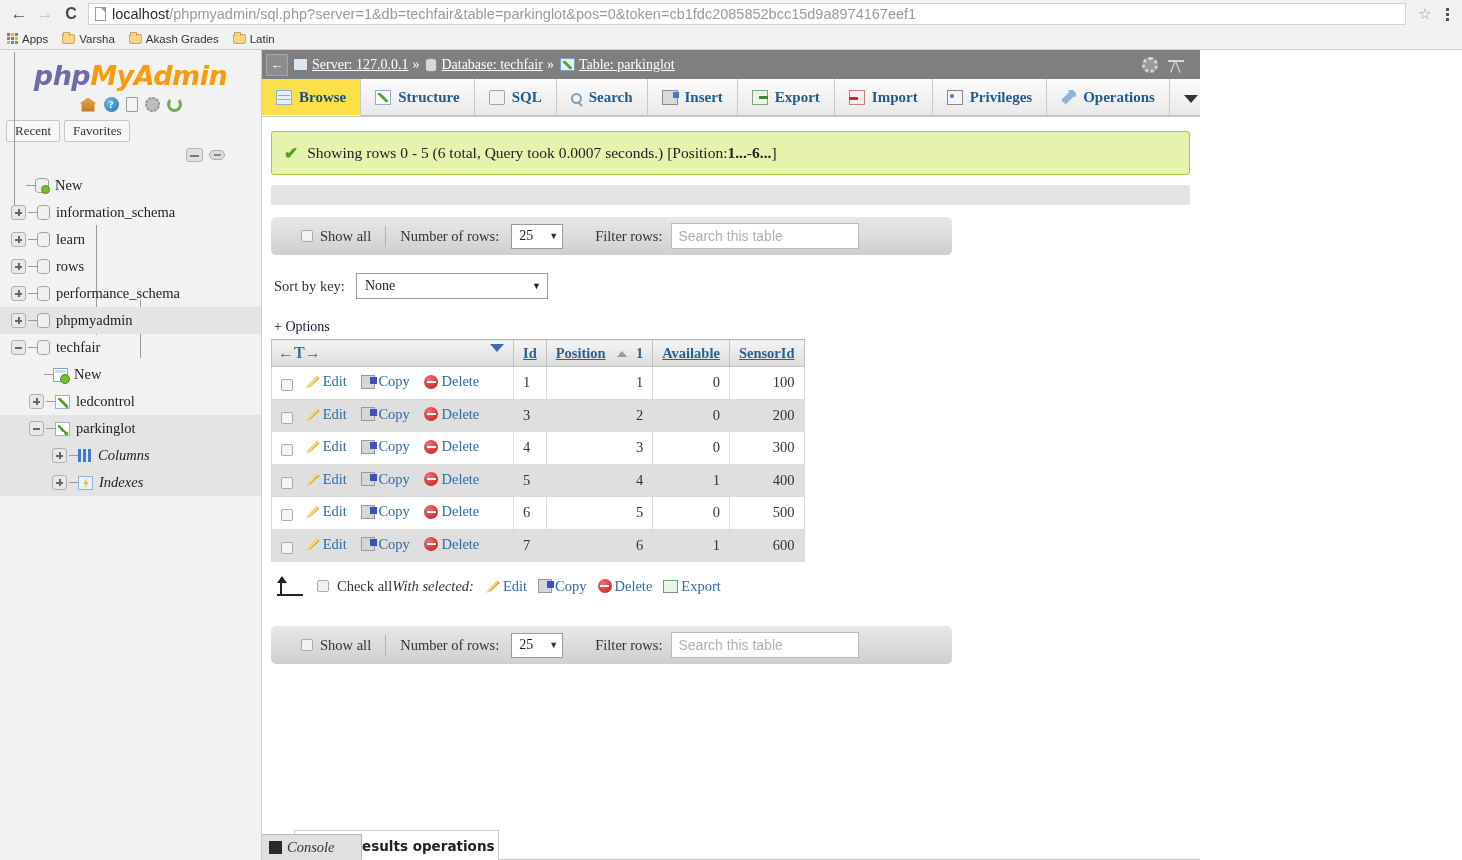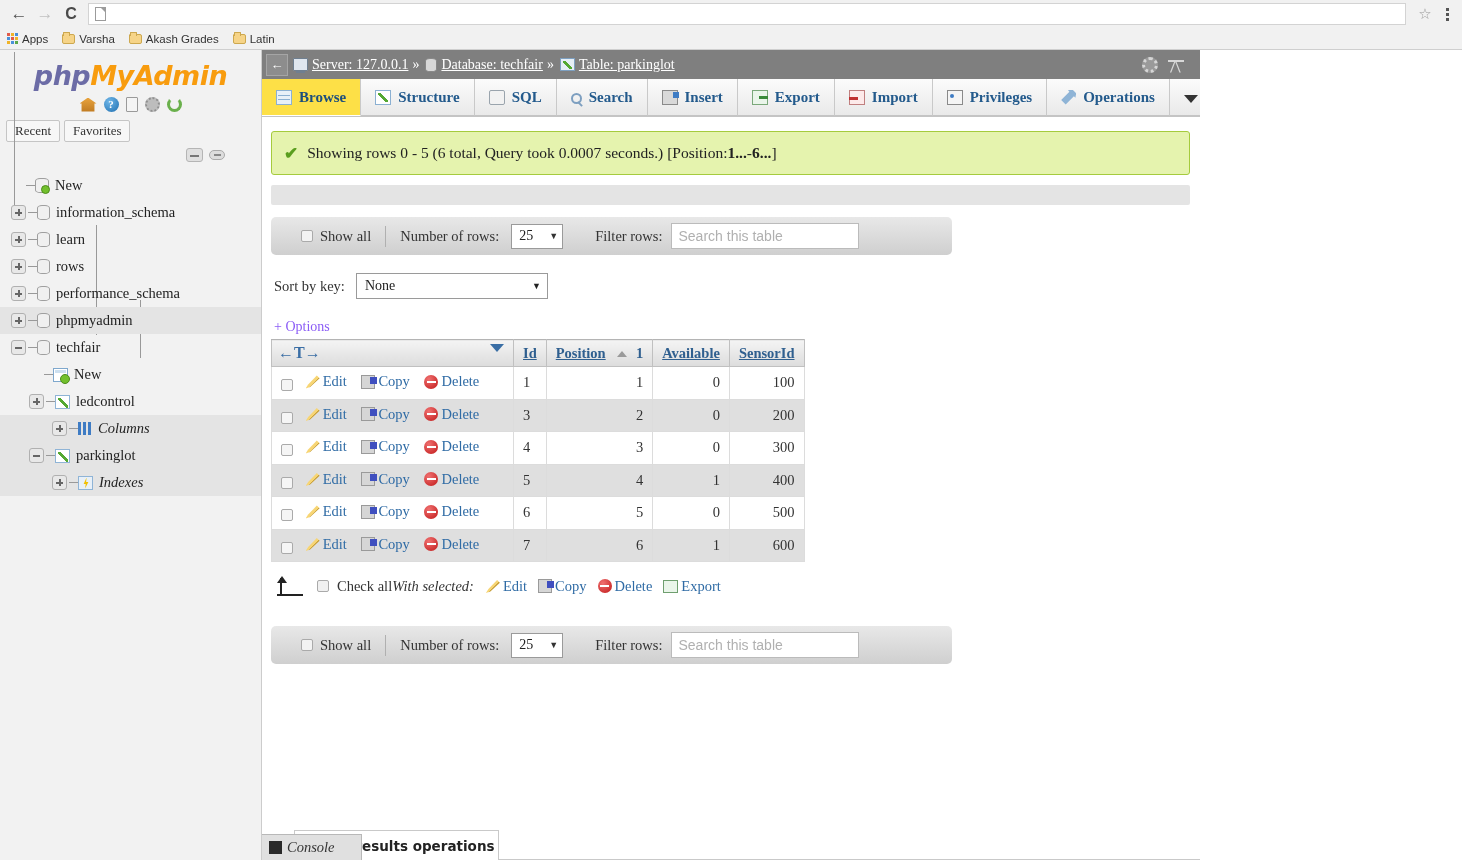--- a/index.html
+++ b/index.html
@@ -627,6 +627,7 @@
     <div class="nav-btn reload">C</div>
     <div class="url-input-wrap">
       <span class="page-icon"></span>
+      <span class="url-text"><span class="host">localhost</span><span>/phpmyadmin/sql.php?server=1&amp;db=techfair&amp;table=parkinglot&amp;pos=0&amp;token=cb1fdc2085852bcc15d9a8974167eef1</span></span>
     </div>
     <div class="star-btn">☆</div>
     <div class="menu-btn">

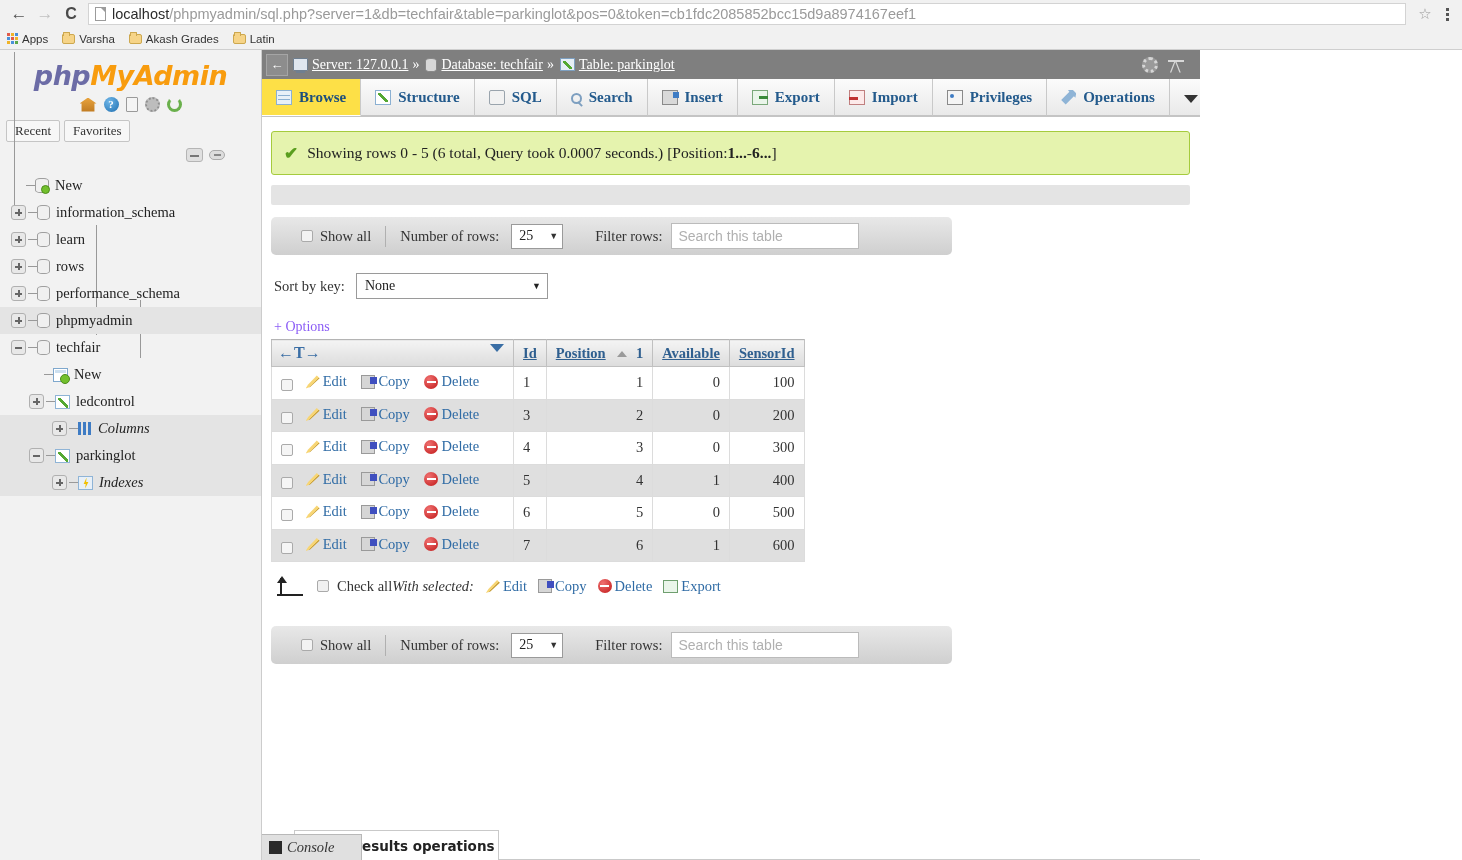--- a/index.html
+++ b/index.html
@@ -465,7 +465,7 @@
 
   .options-link {
     margin-top: 20px; padding-left: 3px;
-    font-size: 14px; color: #8b5cf6;
+    font-size: 14px; color: #0f172a;
     font-family: "Liberation Serif", serif;
   }
 

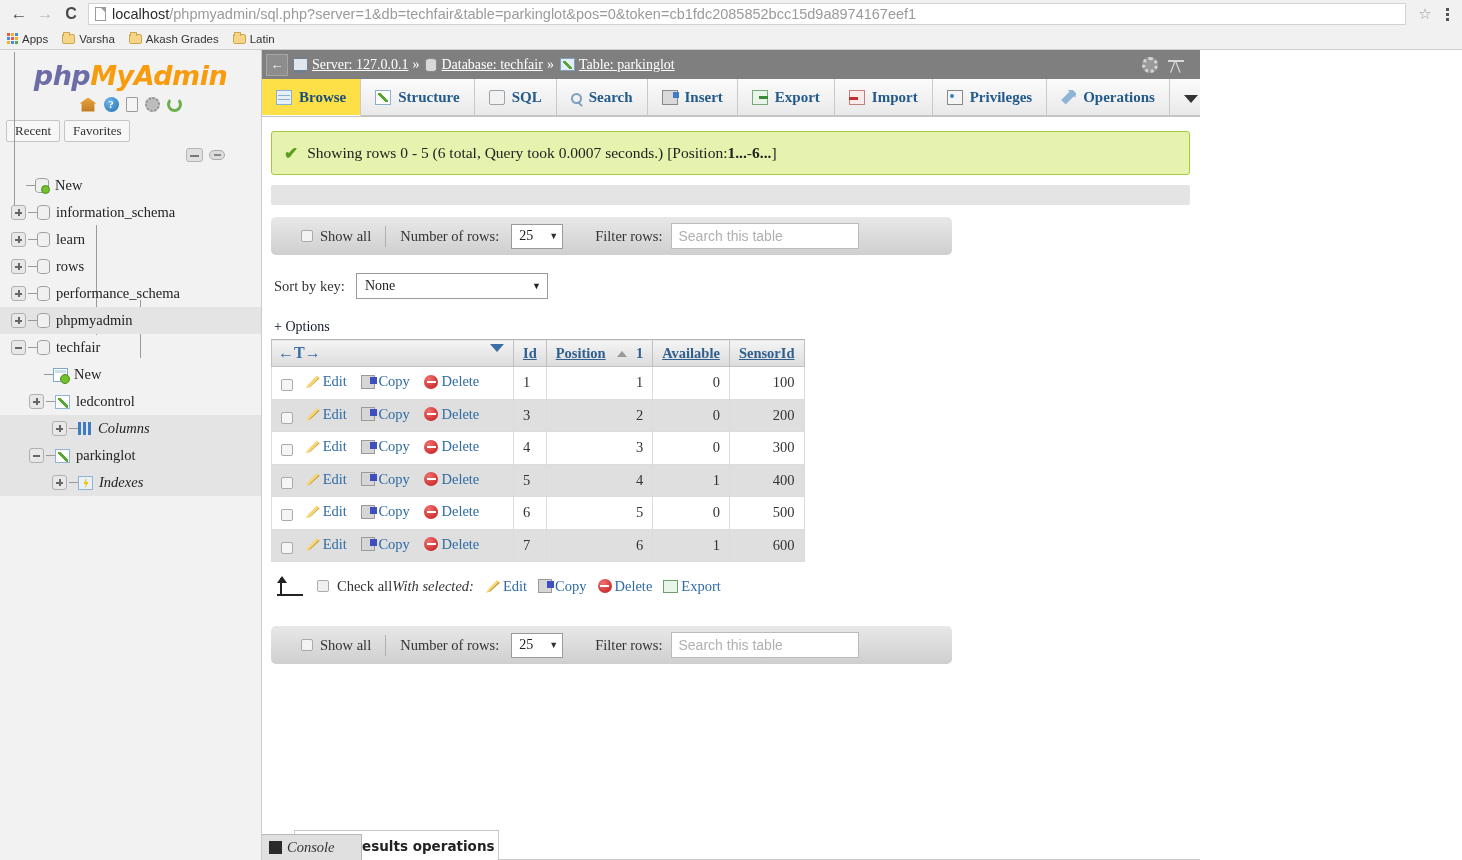--- a/index.html
+++ b/index.html
@@ -754,6 +754,13 @@
         <span class="ico-table"></span>
         <span class="lbl">ledcontrol</span>
       </div>
+      <div class="tnode hl">
+        <span class="spacer" style="width:25px"></span>
+          <span class="expander"></span>
+          <span class="dashline"></span>
+        <span class="ico-table"></span>
+        <span class="lbl">parkinglot</span>
+      </div>
       <div class="tnode hl italic">
         <span class="spacer" style="width:48px"></span>
           <span class="expander plus"></span>
@@ -764,13 +771,6 @@
             <i></i>
           </span>
         <span class="lbl">Columns</span>
-      </div>
-      <div class="tnode hl">
-        <span class="spacer" style="width:25px"></span>
-          <span class="expander"></span>
-          <span class="dashline"></span>
-        <span class="ico-table"></span>
-        <span class="lbl">parkinglot</span>
       </div>
       <div class="tnode hl italic">
         <span class="spacer" style="width:48px"></span>

